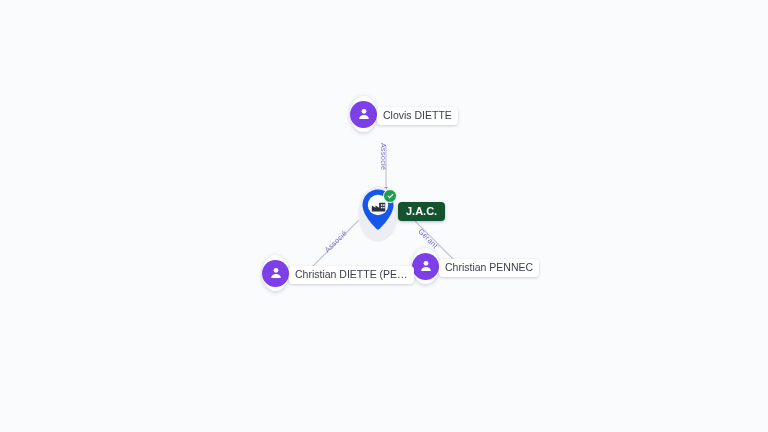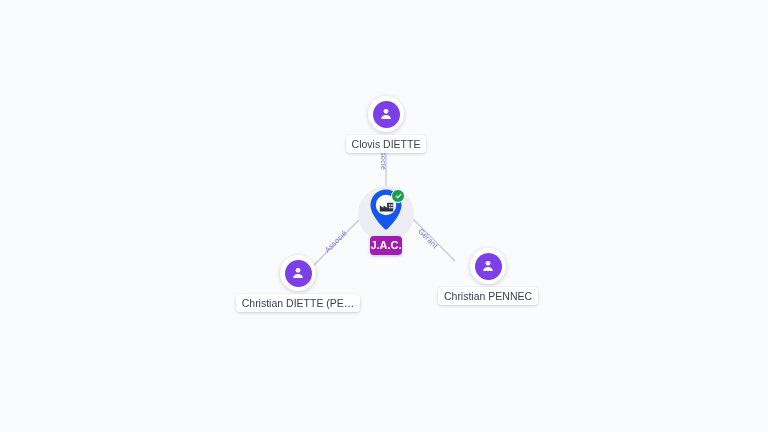--- a/index.html
+++ b/index.html
@@ -35,7 +35,7 @@
   .node {
     position: absolute;
     display: flex;
-    flex-direction: column;
+    flex-direction: row;
     align-items: center;
   }
 

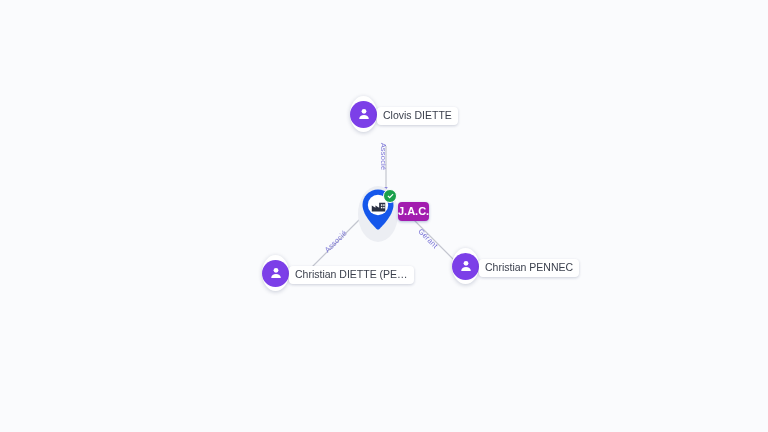--- a/index.html
+++ b/index.html
@@ -127,13 +127,13 @@
   }
   .company-label {
     margin-top: -6px;
-    background: #a21caf;
+    background: #14532d;
     color: #ffffff;
     font-size: 11px;
     line-height: 13px;
     font-weight: bold;
     border-radius: 4px;
-    padding: 3px 0;
+    padding: 3px 8px;
     white-space: nowrap;
     box-shadow: 0 1px 3px rgba(20, 50, 140, 0.32);
     position: relative;

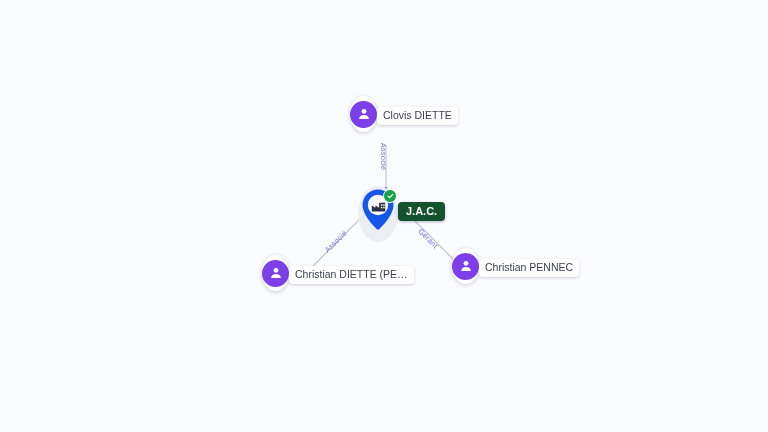--- a/index.html
+++ b/index.html
@@ -233,7 +233,7 @@
     <div class="node-label">Christian DIETTE (PE…</div>
   </div>
 
-  <div class="node" id="node-christian" style="left:452px; top:248px; width:72px;">
+  <div class="node" id="node-christian" style="left:412px; top:248px; width:72px;">
     <div class="person-avatar">
       <div class="disc">
         <svg width="16" height="16" viewBox="0 0 24 24" aria-hidden="true">

